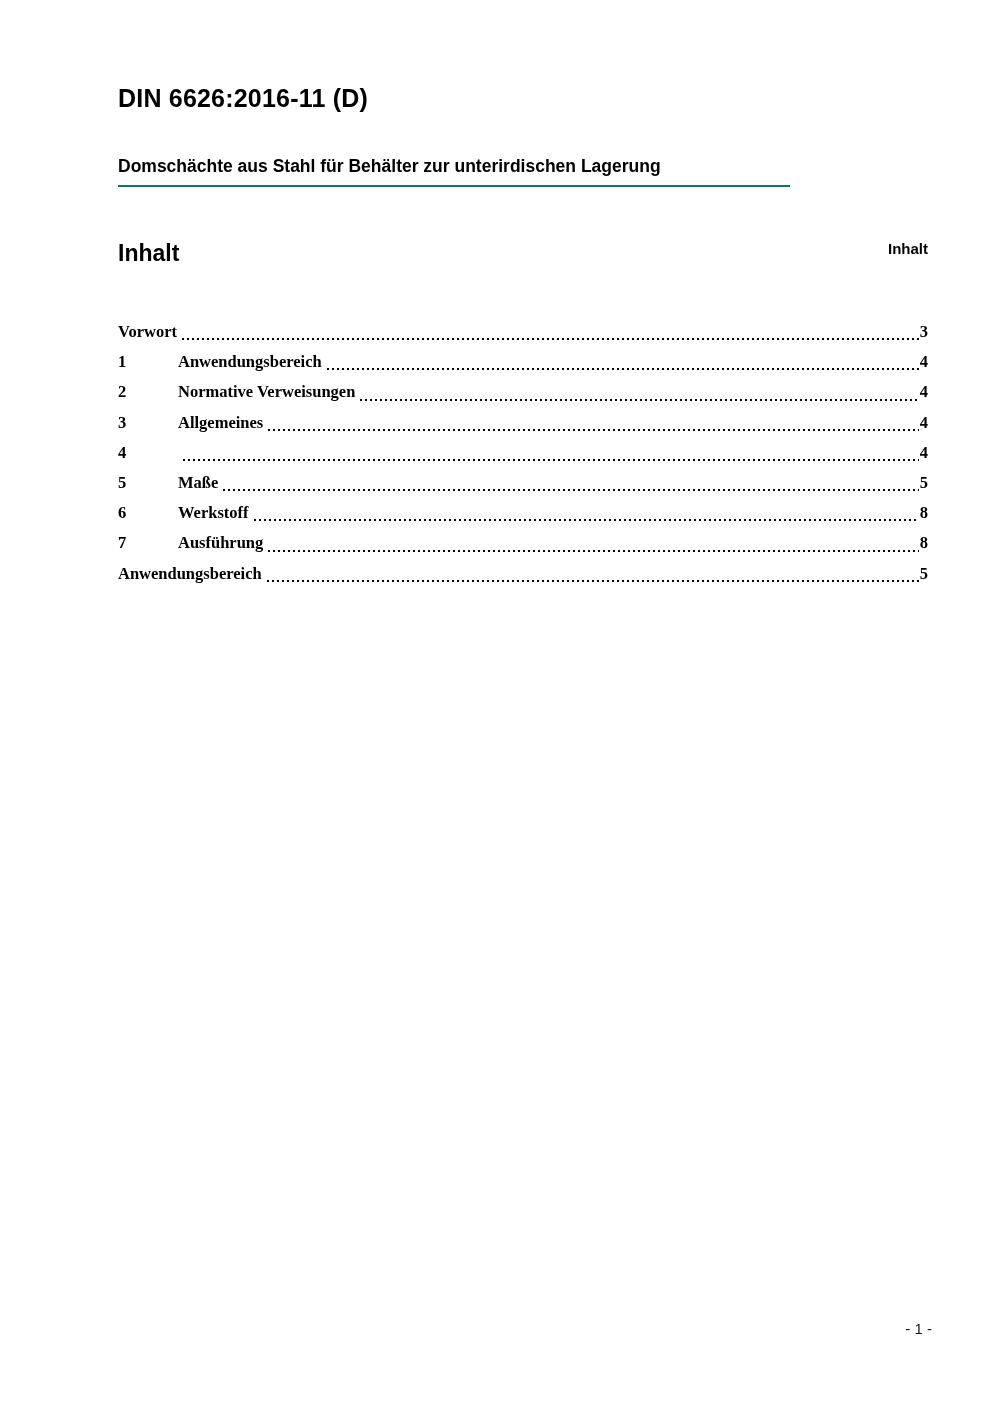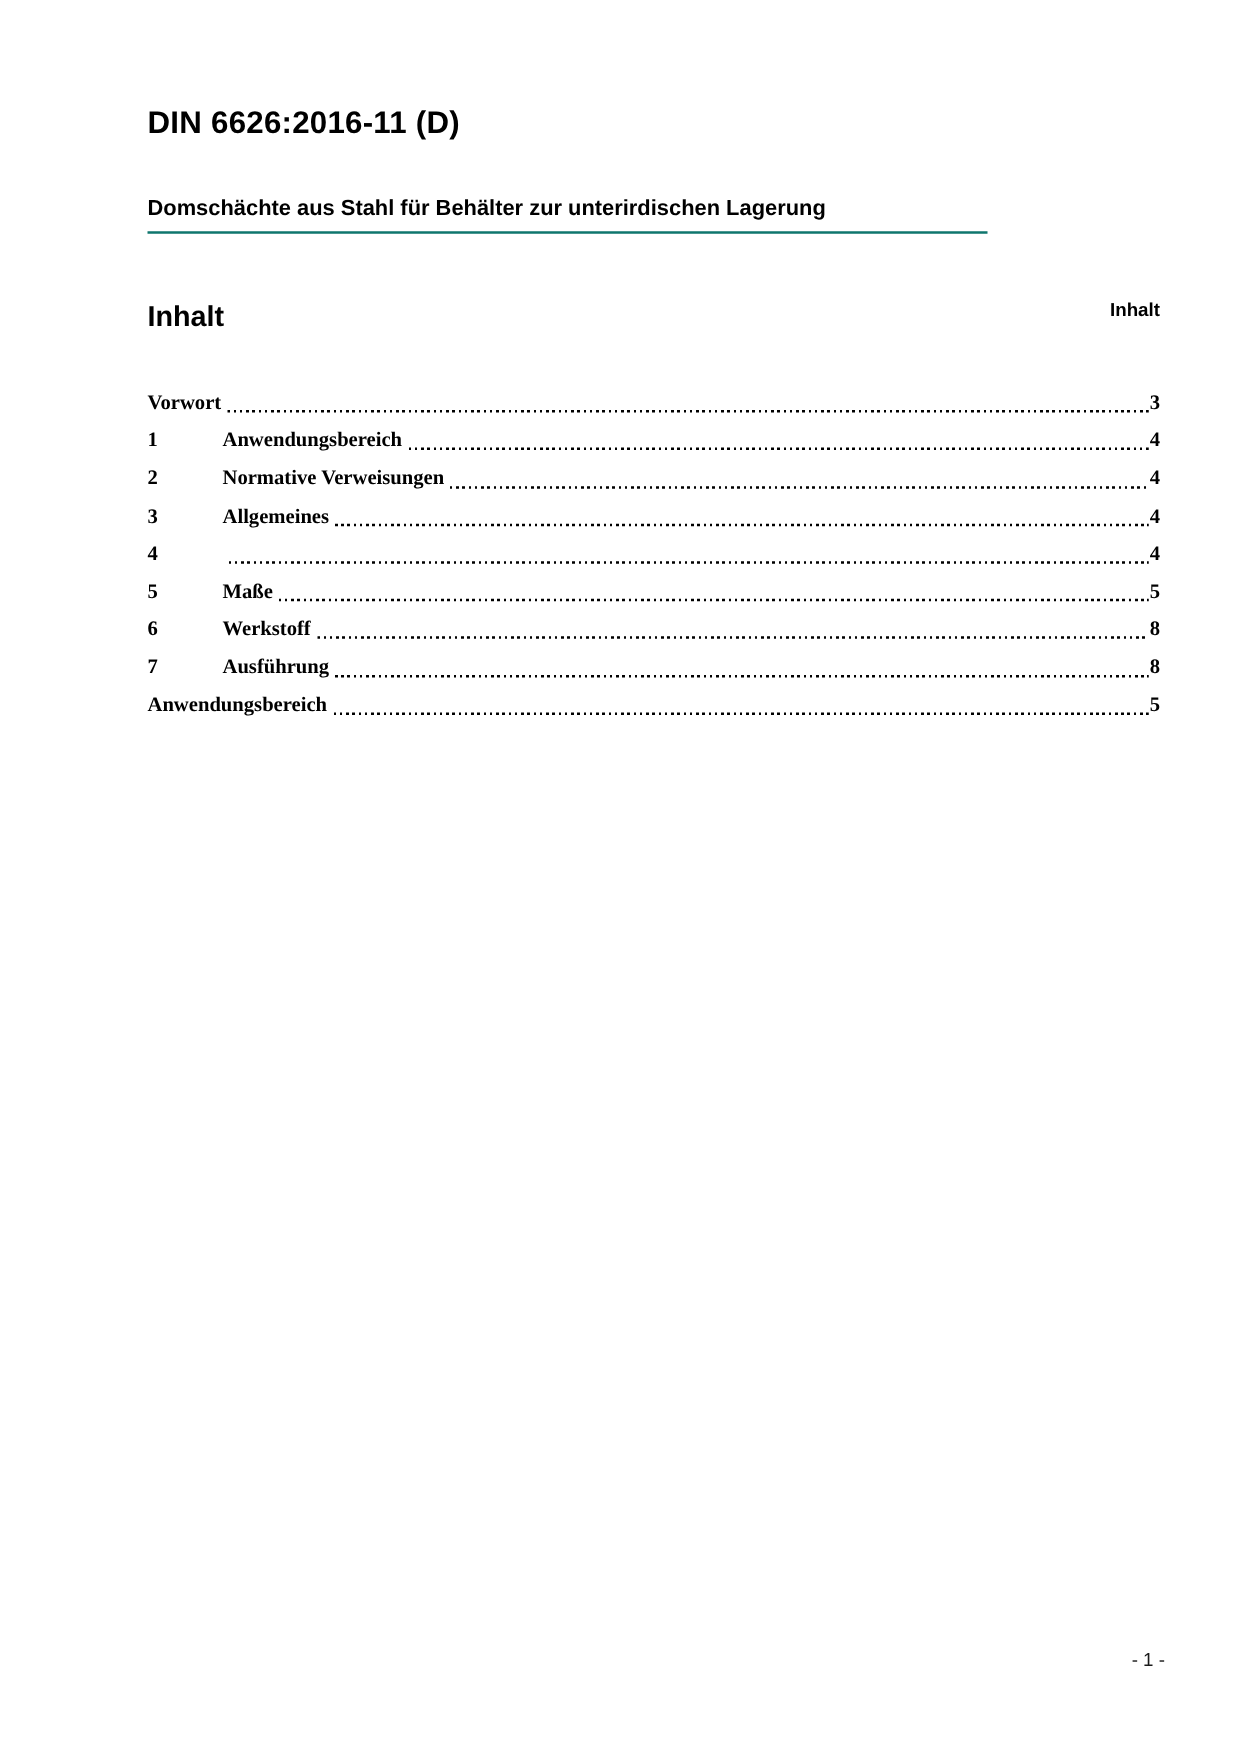--- a/index.html
+++ b/index.html
@@ -56,7 +56,7 @@
   .toc-list {
     position: absolute;
     left: 118px;
-    top: 307px;
+    top: 317px;
     width: 810px;
     font-family: "Liberation Serif", serif;
     font-weight: bold;

